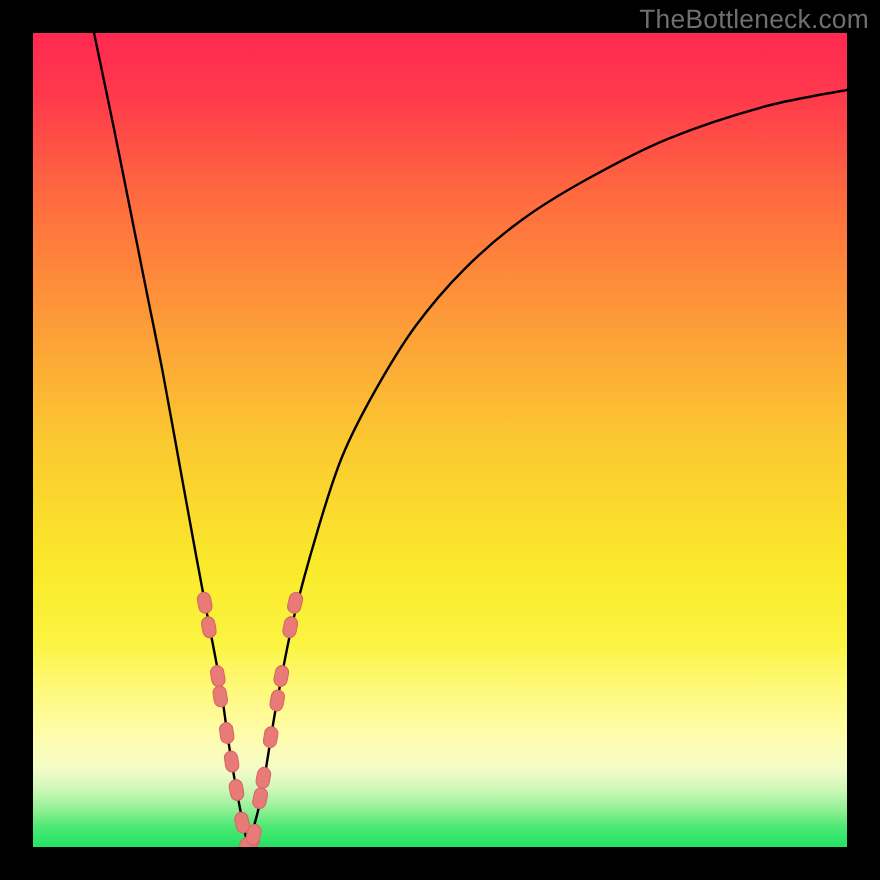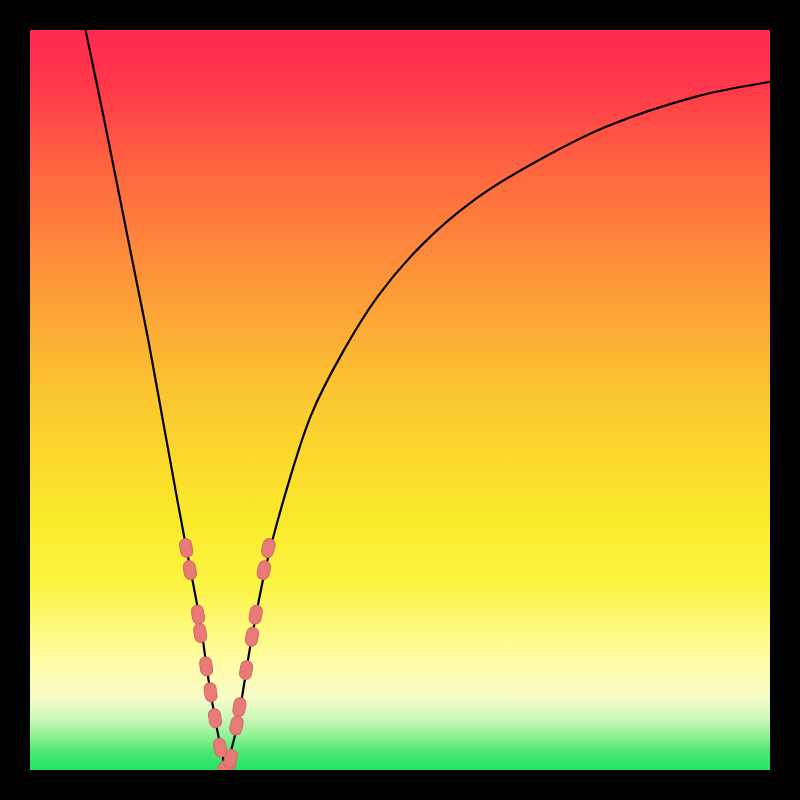--- a/index.html
+++ b/index.html
@@ -48,6 +48,7 @@
 
 <div class="frame">
 
+  <div class="watermark">TheBottleneck.com</div>
 
   <div class="plot">
     <svg class="gradient" viewBox="0 0 740 740" preserveAspectRatio="none">

